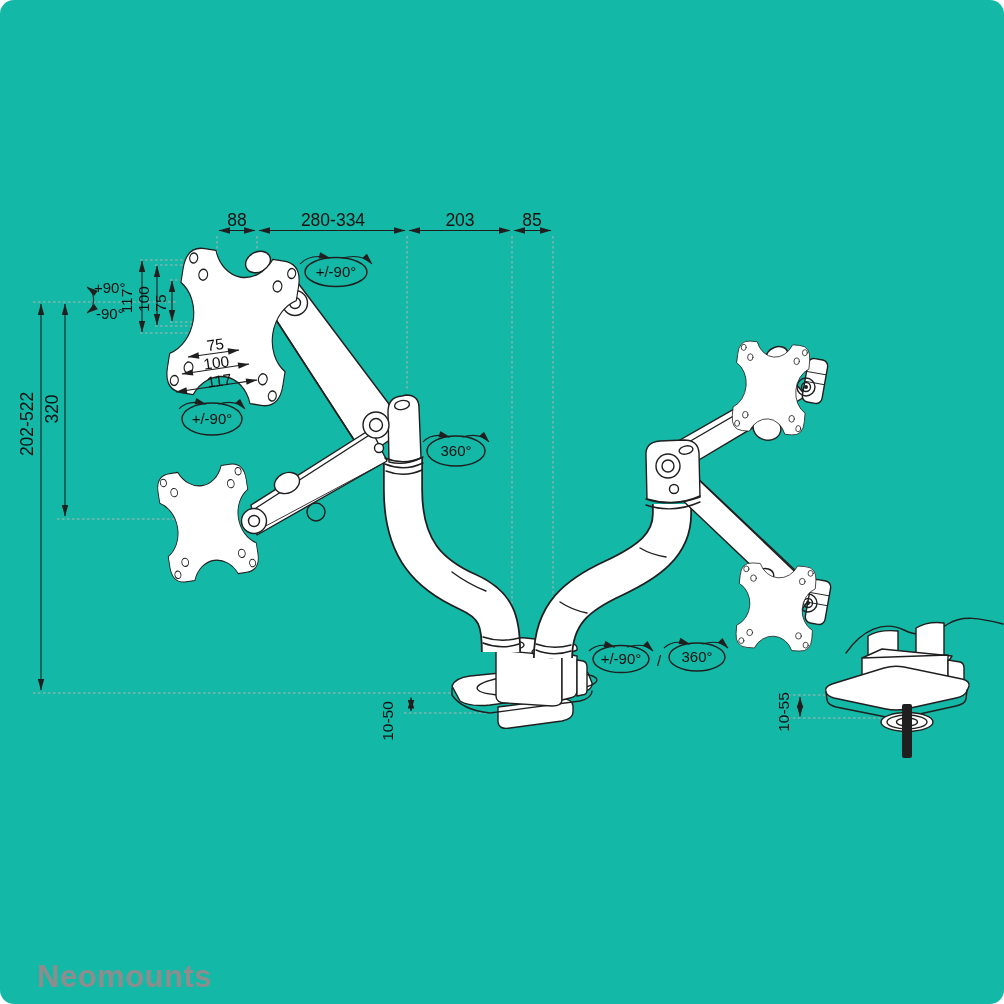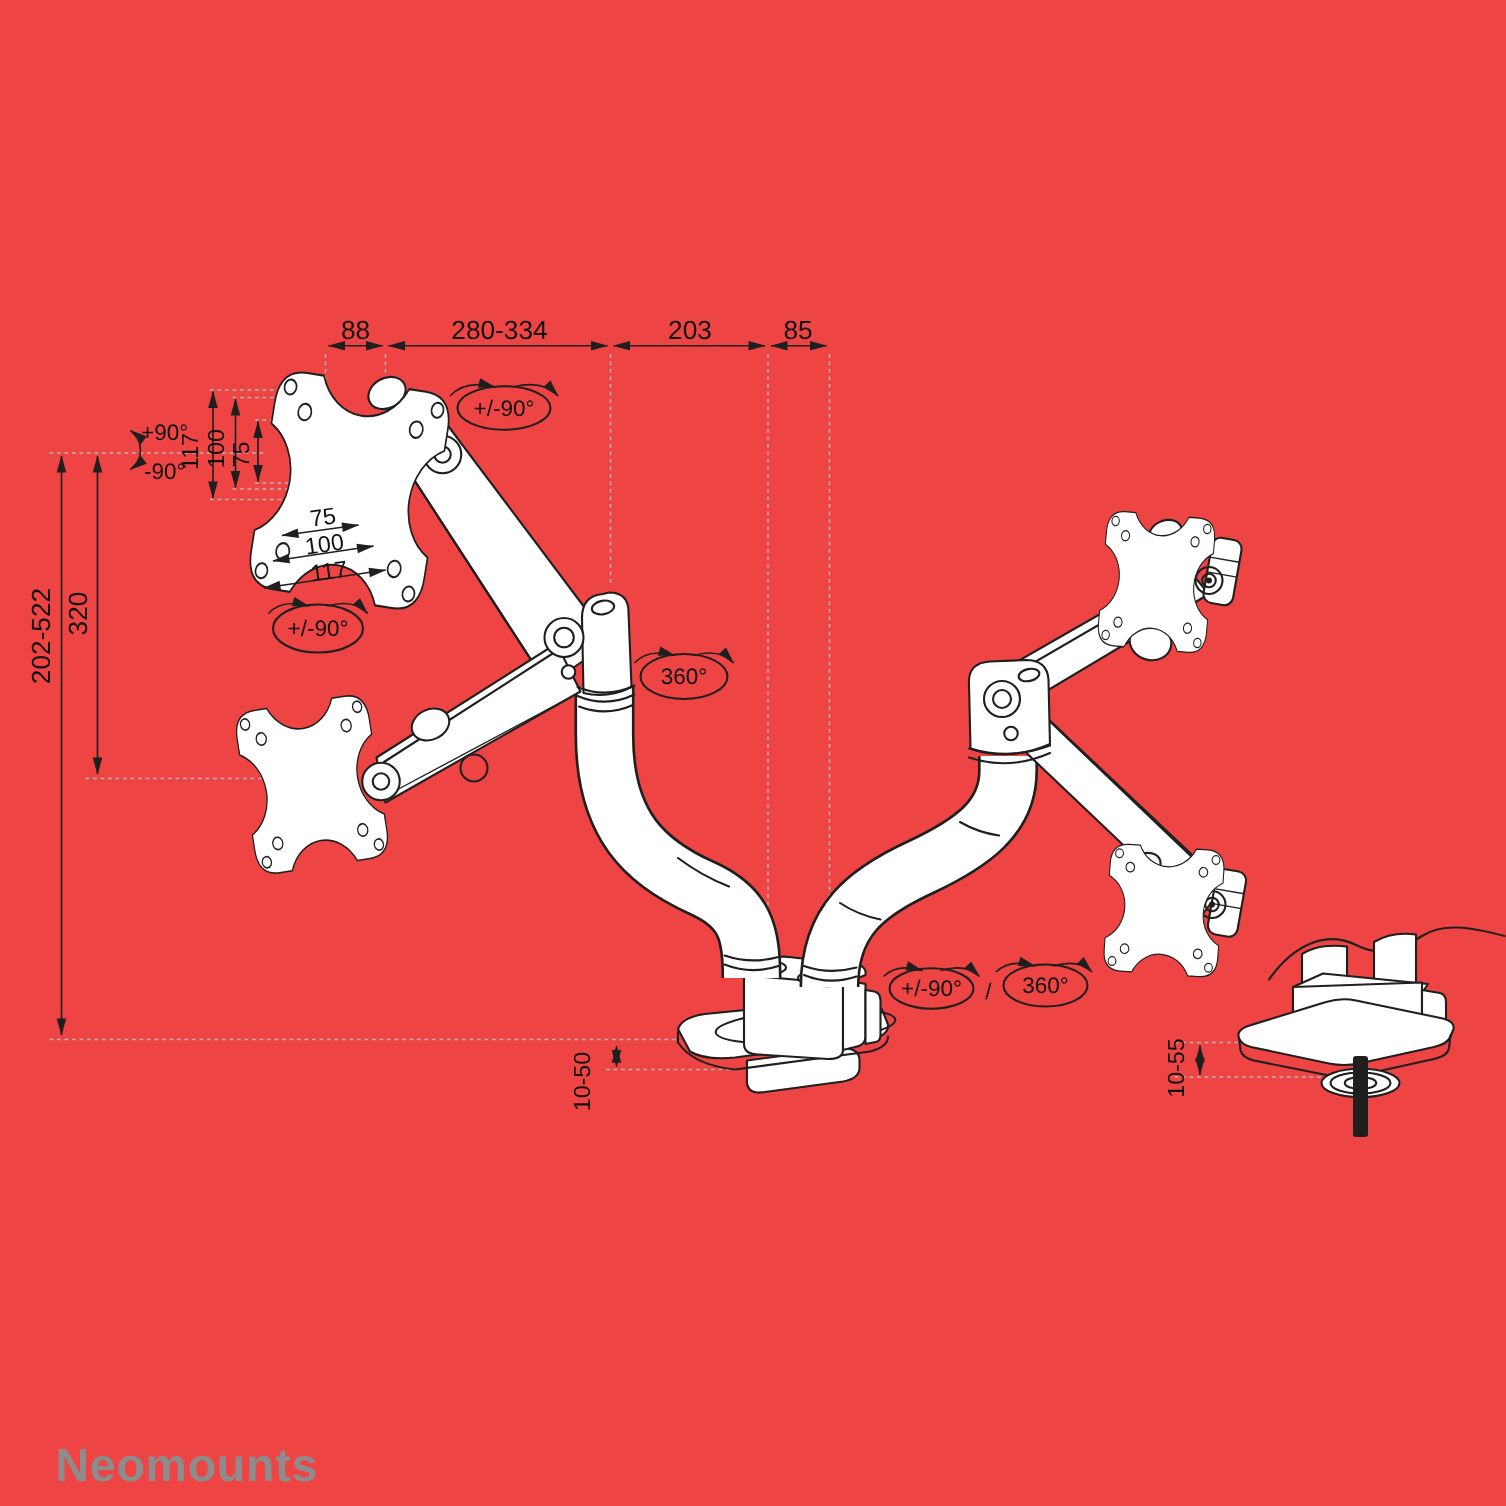--- a/index.html
+++ b/index.html
@@ -3,7 +3,7 @@
 <meta charset="utf-8">
 <style>
   html,body { margin:0; padding:0; background:#ffffff; }
-  .stage { width:1004px; height:1004px; position:relative; background:#ef4444; overflow:hidden; }
+  .stage { width:1004px; height:1004px; position:relative; background:#14b8a6; overflow:hidden;border-radius:14px; }
   svg { display:block; }
   .art  { stroke:#1f1f1f; stroke-width:1.4; fill:#ffffff; stroke-linejoin:round; stroke-linecap:round; }
   .artn { stroke:#1f1f1f; fill:none; stroke-width:1.4; stroke-linejoin:round; stroke-linecap:round; }

